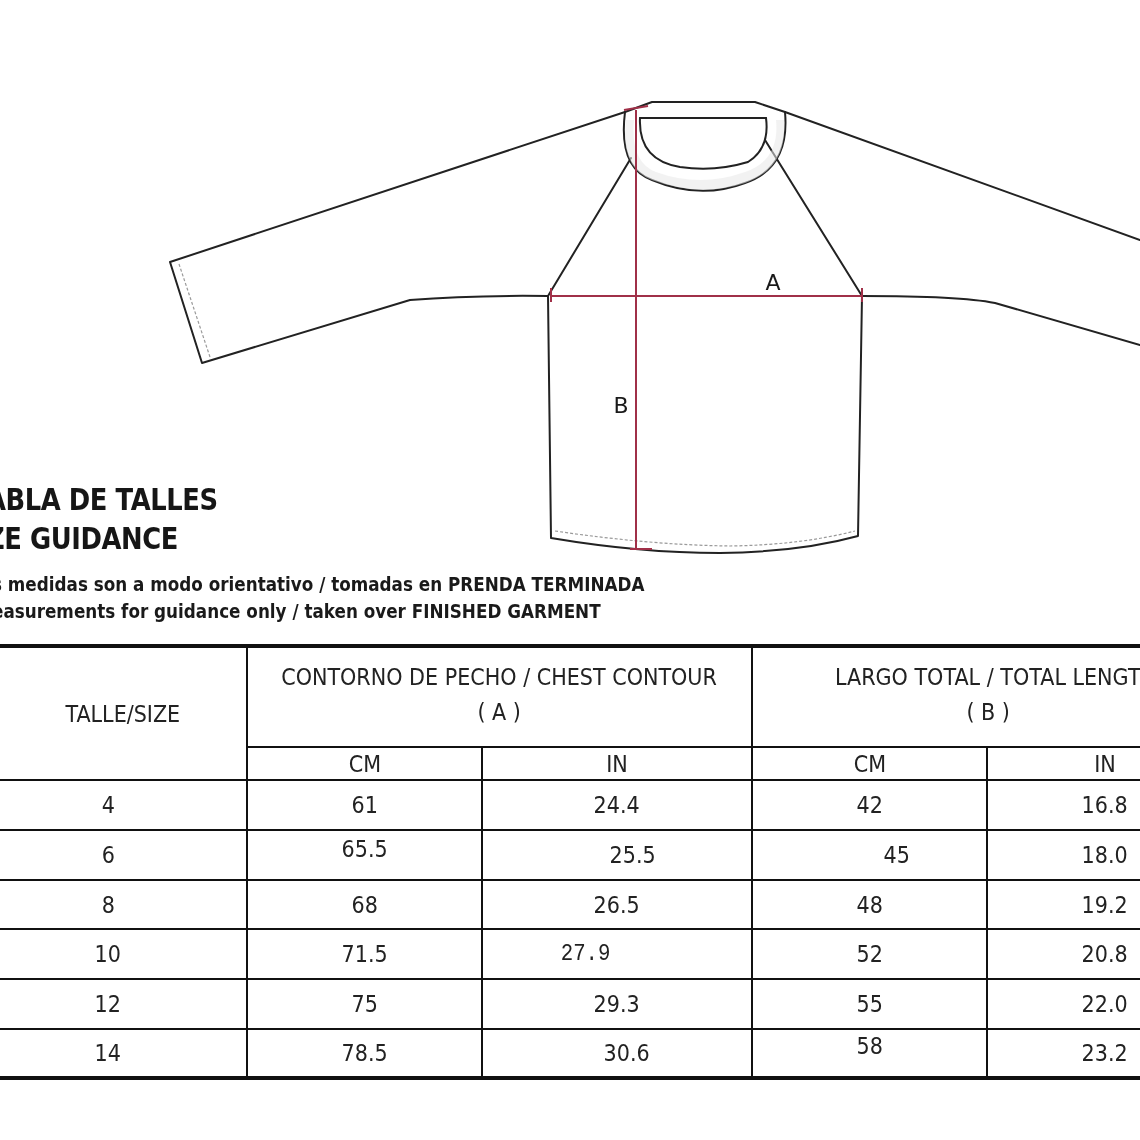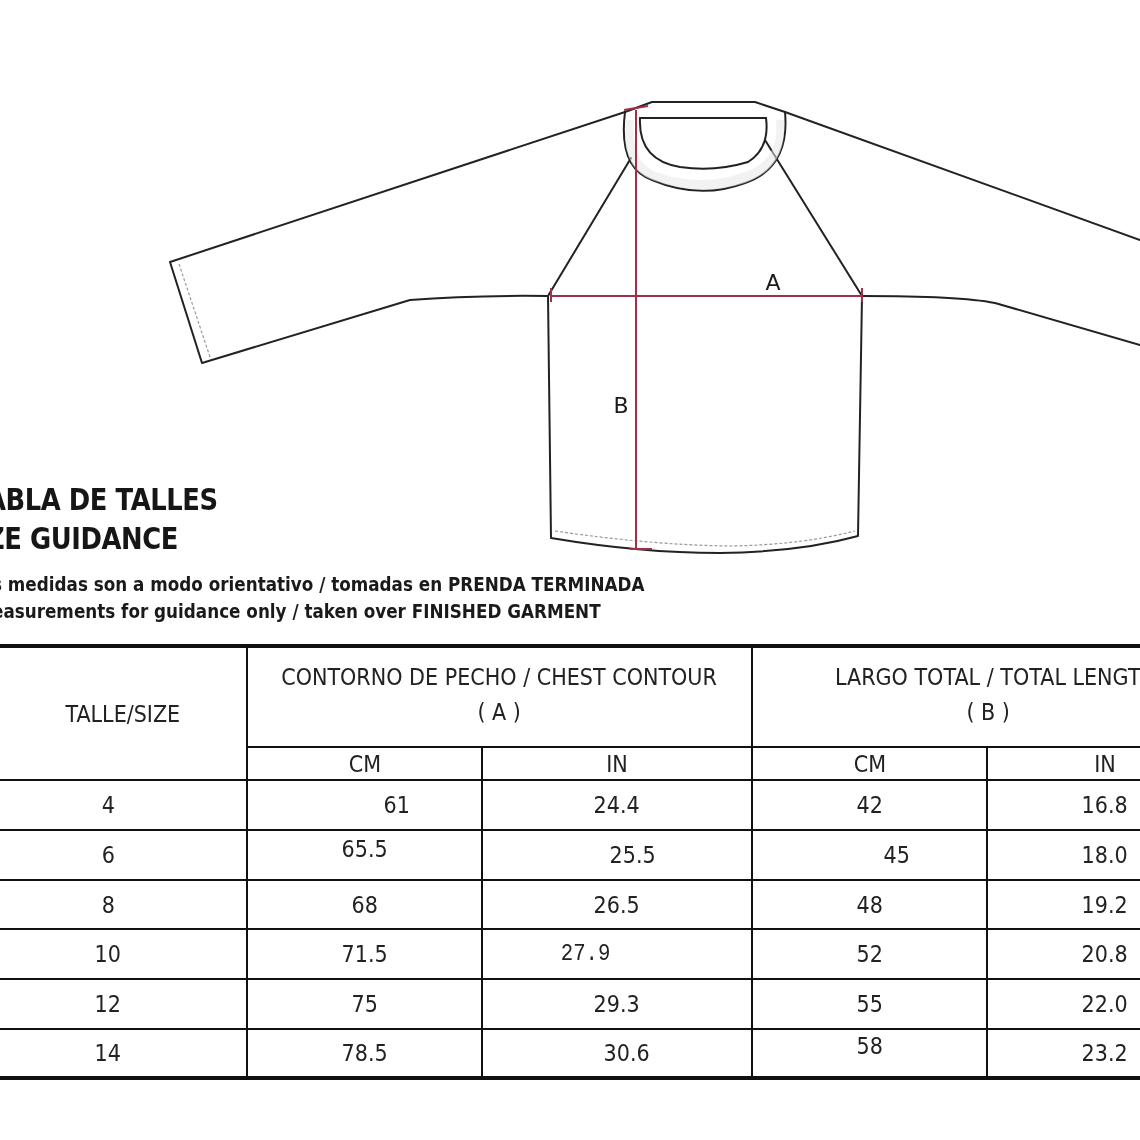--- a/index.html
+++ b/index.html
@@ -120,7 +120,7 @@
     <div class="cell" style="left:0;top:781px;width:216px;height:48px;">
         <span>4</span>
       </div>
-    <div class="cell" style="left:248px;top:781px;width:233px;height:48px;margin-left:32px;">
+    <div class="cell" style="left:248px;top:781px;width:233px;height:48px;">
         <span>61</span>
       </div>
     <div class="cell" style="left:483px;top:781px;width:268px;height:48px;">

